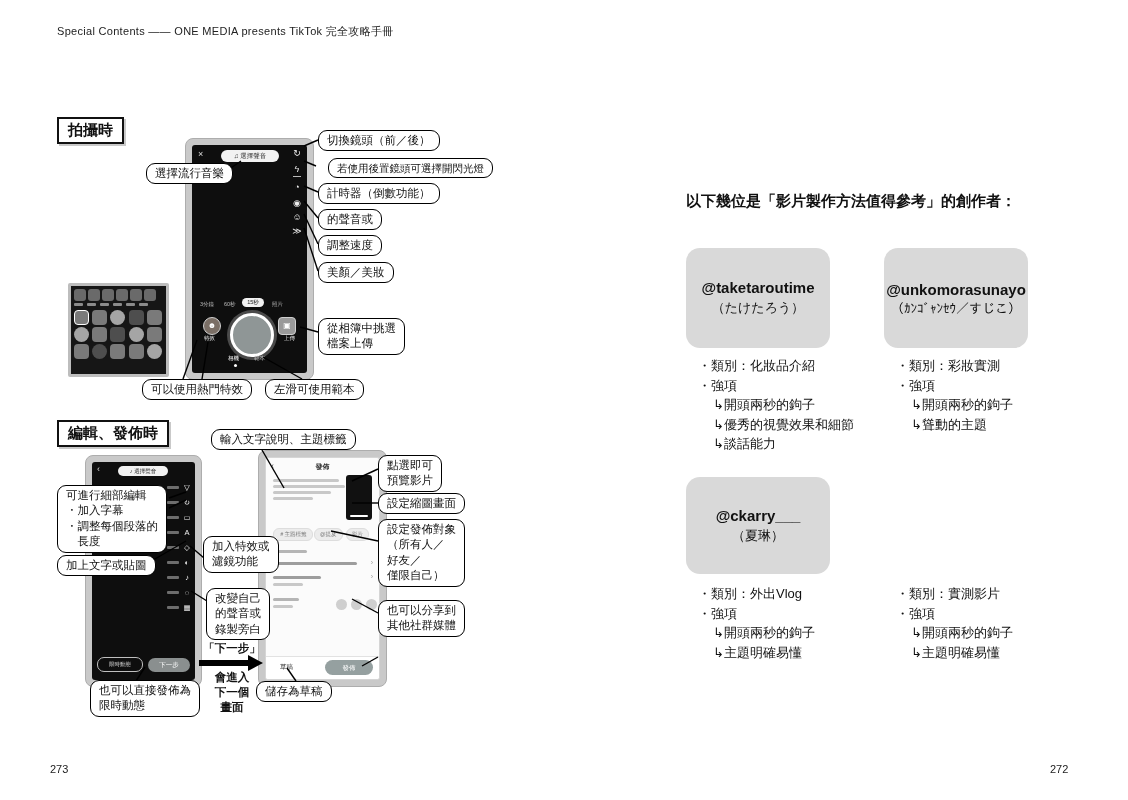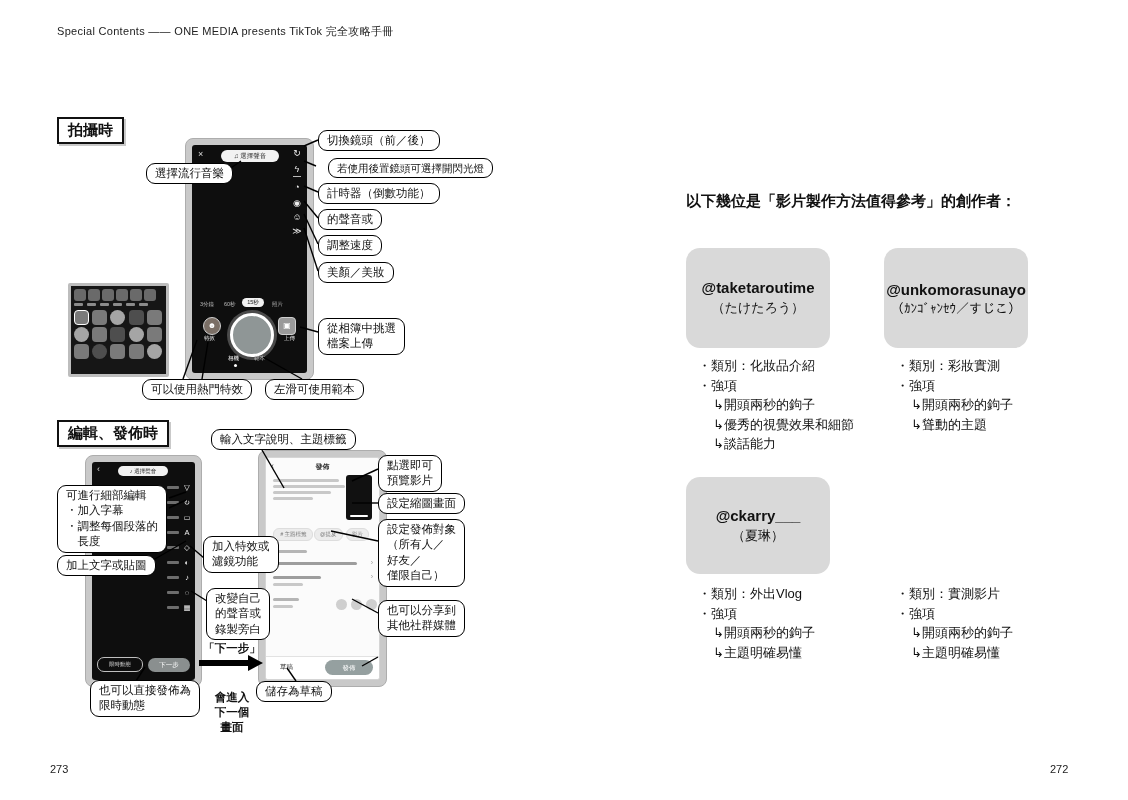--- a/index.html
+++ b/index.html
@@ -264,7 +264,7 @@
 
   <div class="nextstep" style="left:202px;top:626px;">按
 「下一步」</div>
-  <div class="nextstep" style="left:202px;top:670px;margin-top:20px;">會進入
+  <div class="nextstep" style="left:202px;top:670px;">會進入
 下一個
 畫面</div>
 

